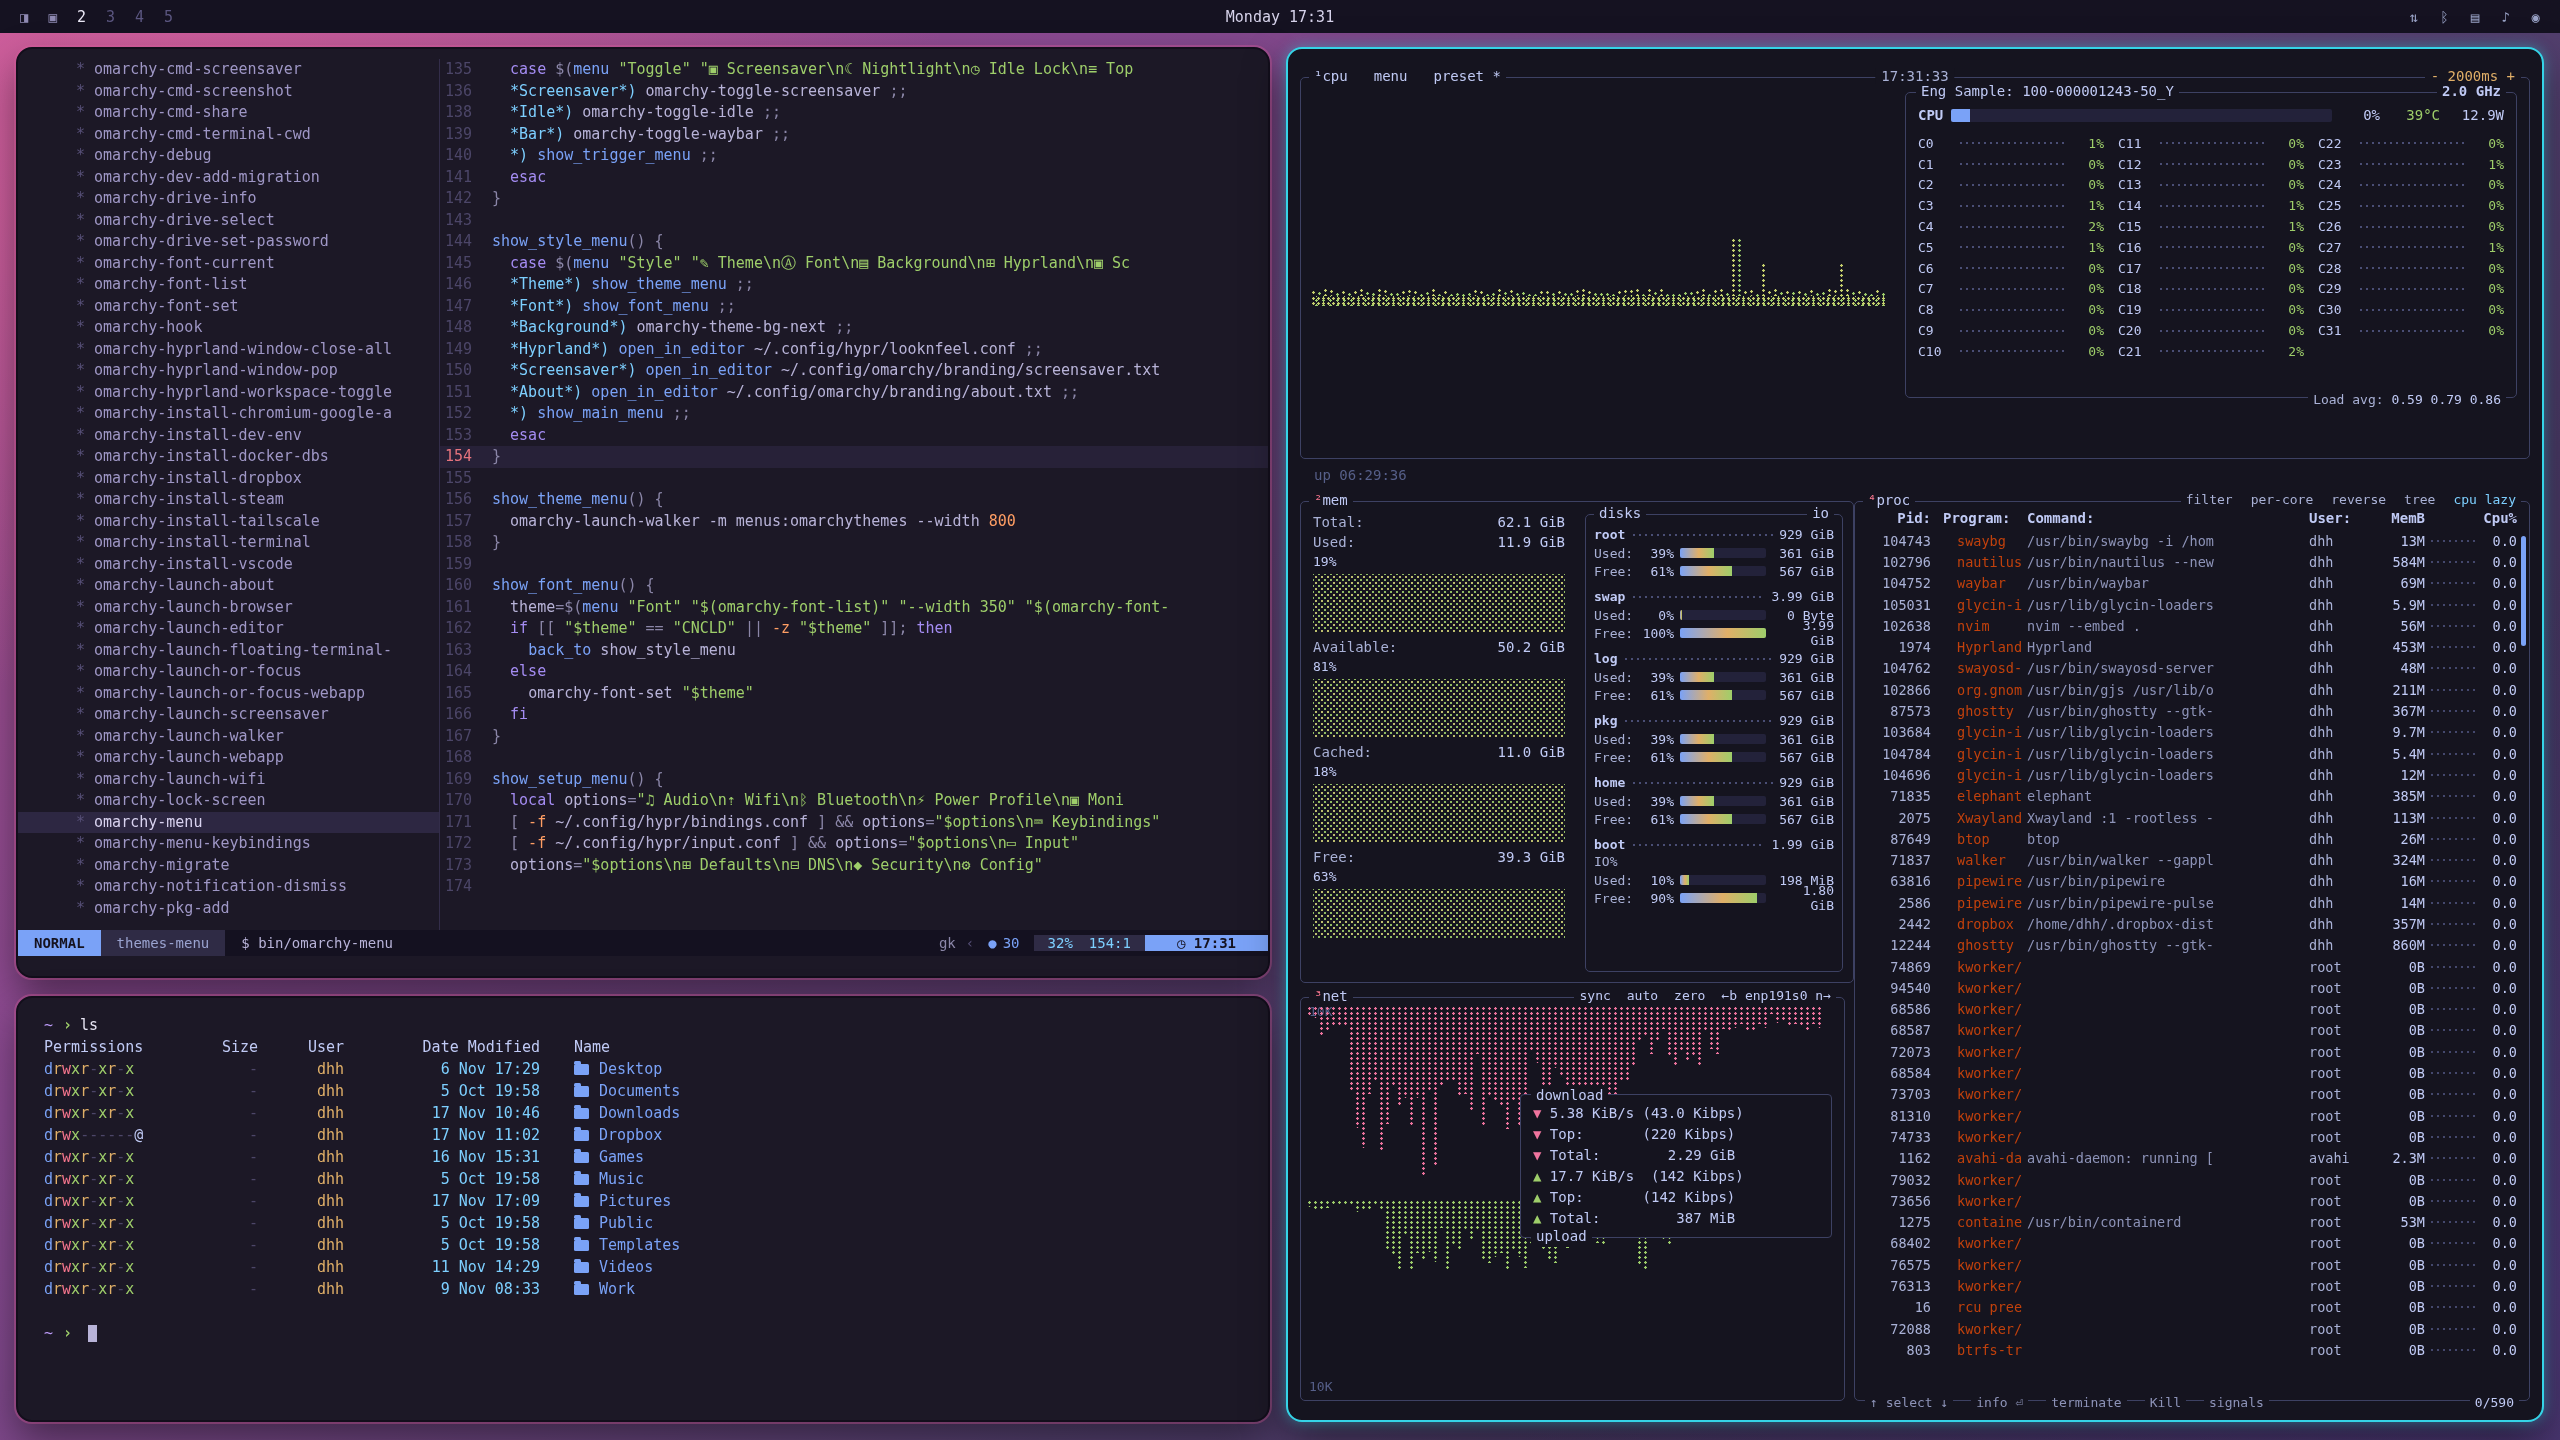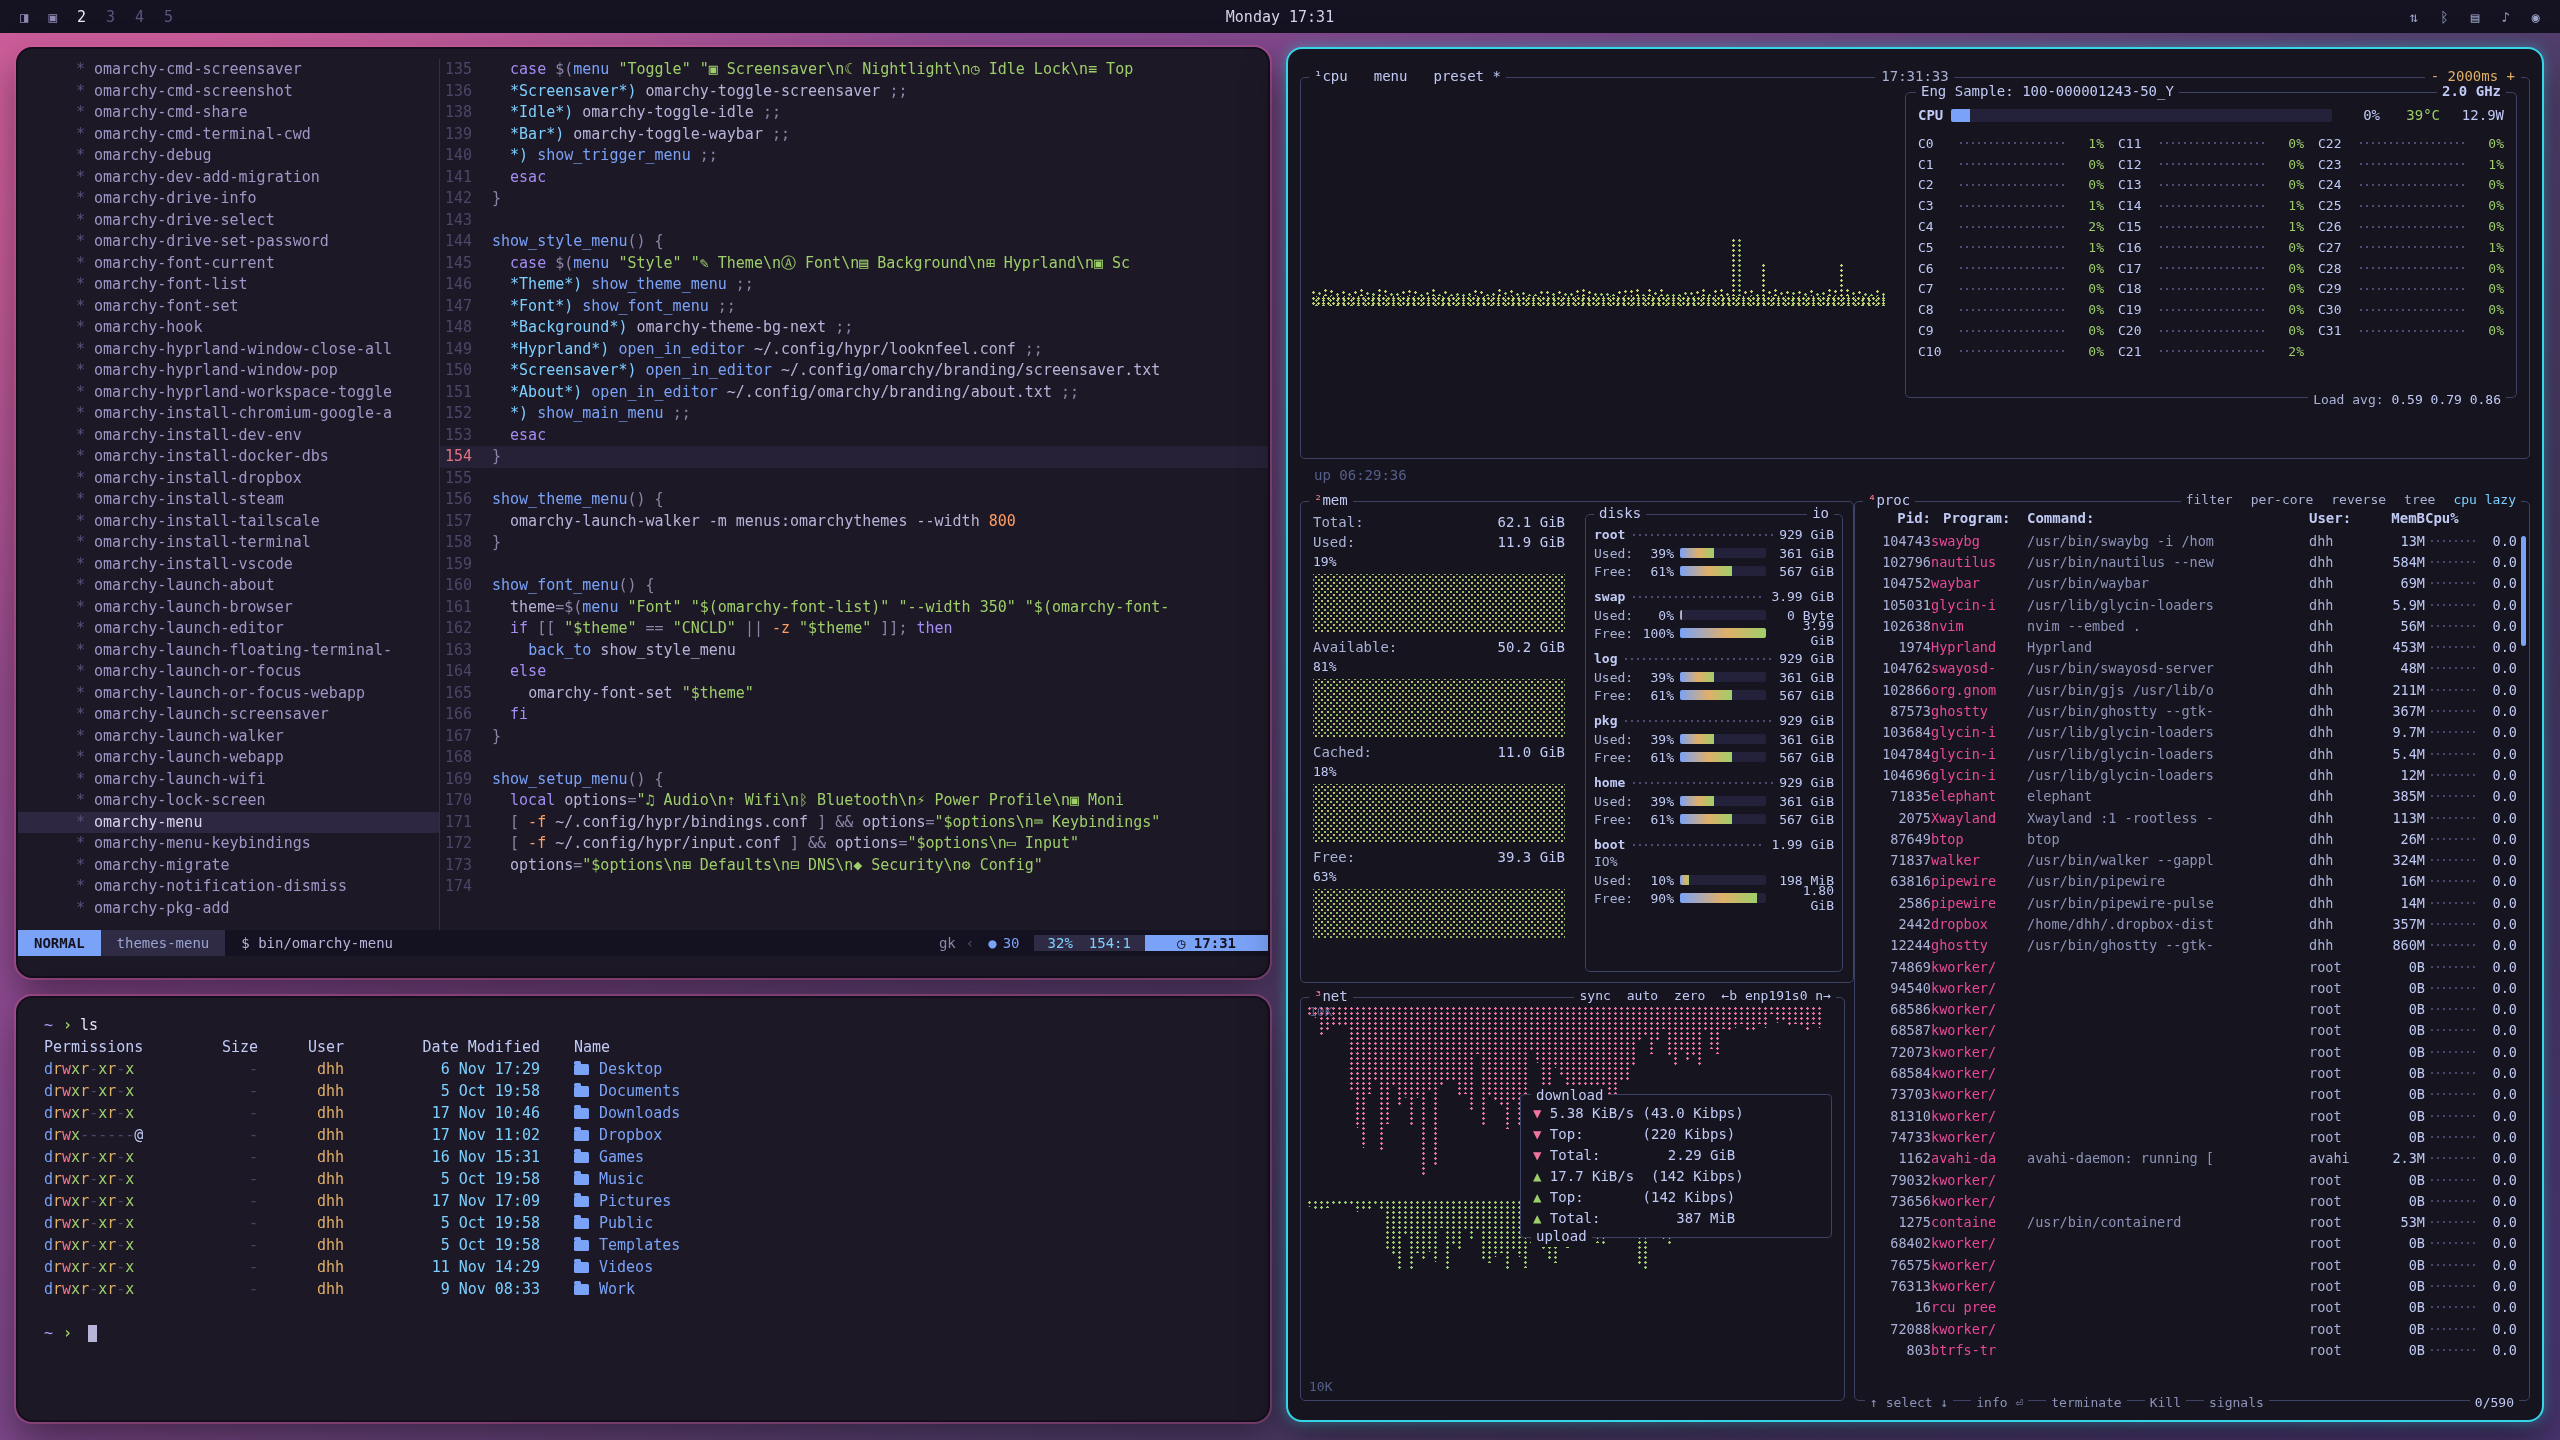--- a/index.html
+++ b/index.html
@@ -151,7 +151,7 @@
   .proc-opts span:last-child{color:#7dcfff}
   .proc-head{display:flex;font-size:14px;color:#c0caf5;padding:8px 12px 4px;font-weight:bold}
   .ph-pid{width:64px;text-align:right}.ph-prog{width:96px;padding-left:12px}.ph-cmd{flex:1}
-  .ph-user{width:64px}.ph-mem{width:52px;text-align:right}.ph-cpu{width:92px;}
+  .ph-user{width:64px}.ph-mem{width:52px;text-align:right}.ph-cpu{width:92px;text-align:right}
   .prow{display:flex;align-items:center;height:21.3px;font-size:13.5px;padding:0 12px}
   .pr-pid{width:64px;text-align:right;color:#a9b1d6}
   .pr-prog{width:96px;padding-left:0;color:#ec4899;overflow:hidden;white-space:nowrap}

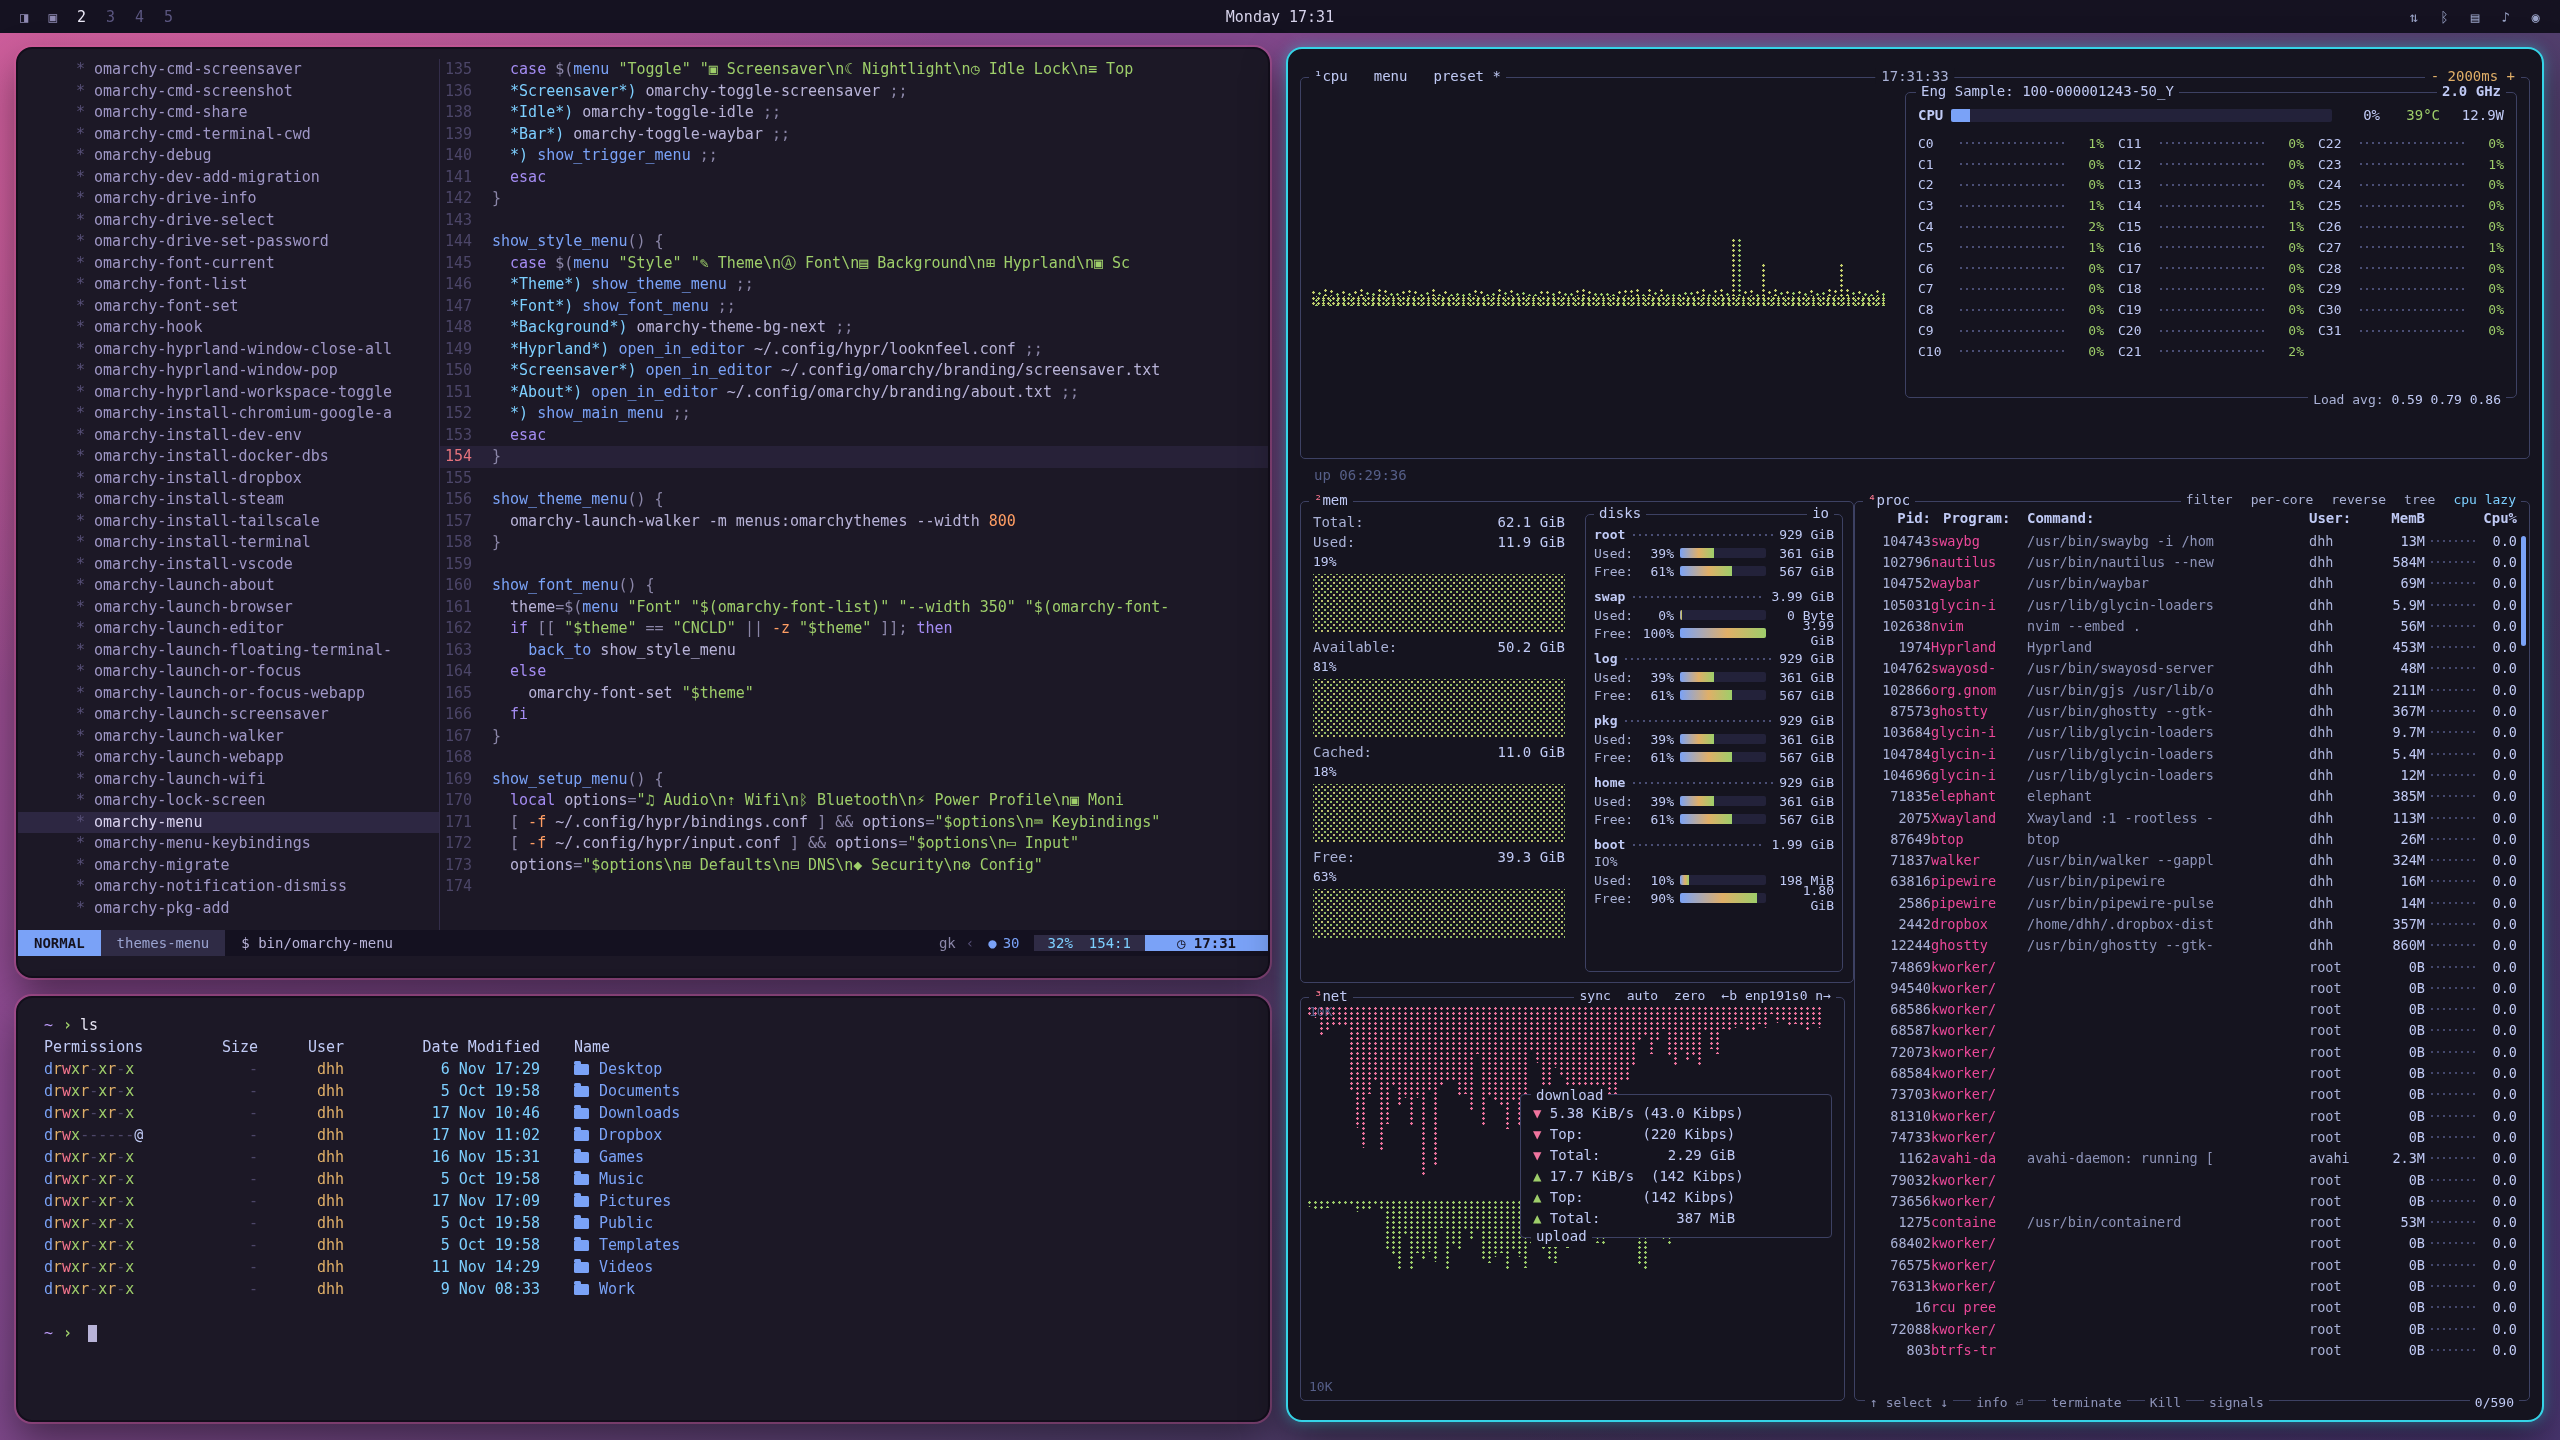--- a/index.html
+++ b/index.html
@@ -154,7 +154,7 @@
   .ph-user{width:64px}.ph-mem{width:52px;text-align:right}.ph-cpu{width:92px;text-align:right}
   .prow{display:flex;align-items:center;height:21.3px;font-size:13.5px;padding:0 12px}
   .pr-pid{width:64px;text-align:right;color:#a9b1d6}
-  .pr-prog{width:96px;padding-left:0;color:#ec4899;overflow:hidden;white-space:nowrap}
+  .pr-prog{width:96px;padding-left:26px;color:#c2410c;overflow:hidden;white-space:nowrap}
   .pr-cmd{flex:1;color:#8d93b8;overflow:hidden;white-space:nowrap}
   .pr-user{width:64px;color:#a9b1d6}
   .pr-mem{width:52px;text-align:right;color:#c0caf5}

